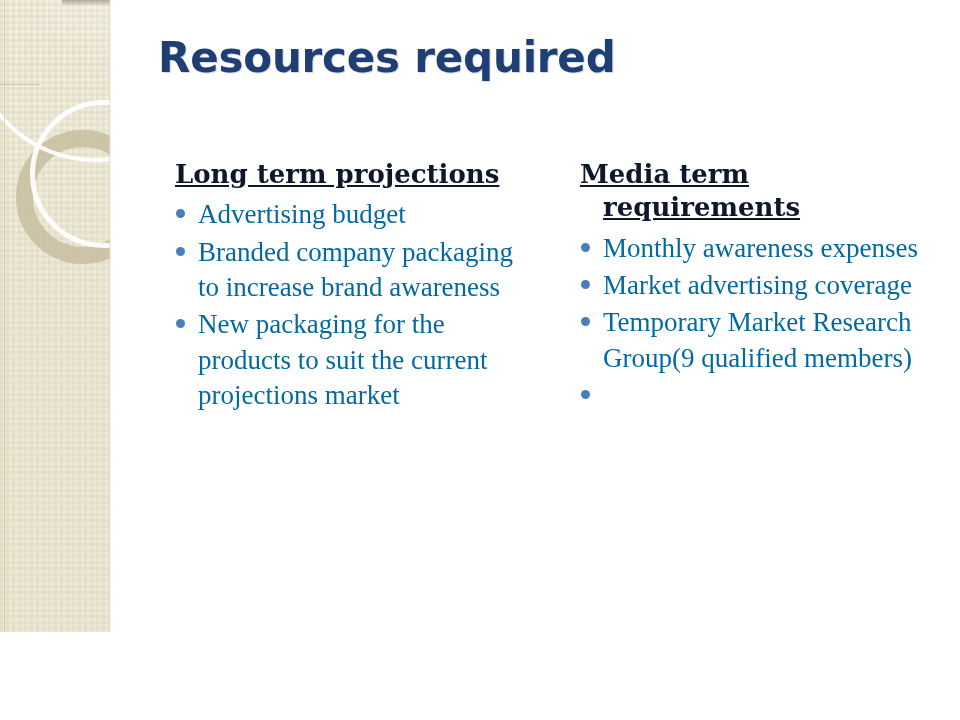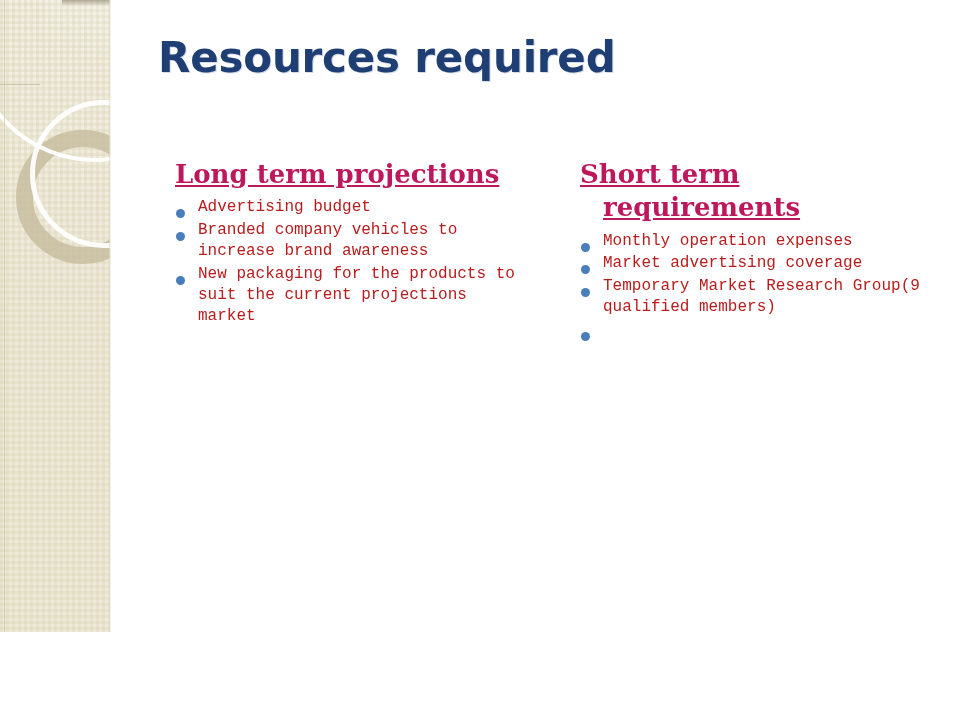--- a/index.html
+++ b/index.html
@@ -138,7 +138,7 @@
     font-family: "DejaVu Serif", serif;
     font-size: 26px;
     font-weight: bold;
-    color: #be185d;
+    color: #0f172a;
     line-height: 1.28;
     padding-left: 30px;
     text-indent: -23px;

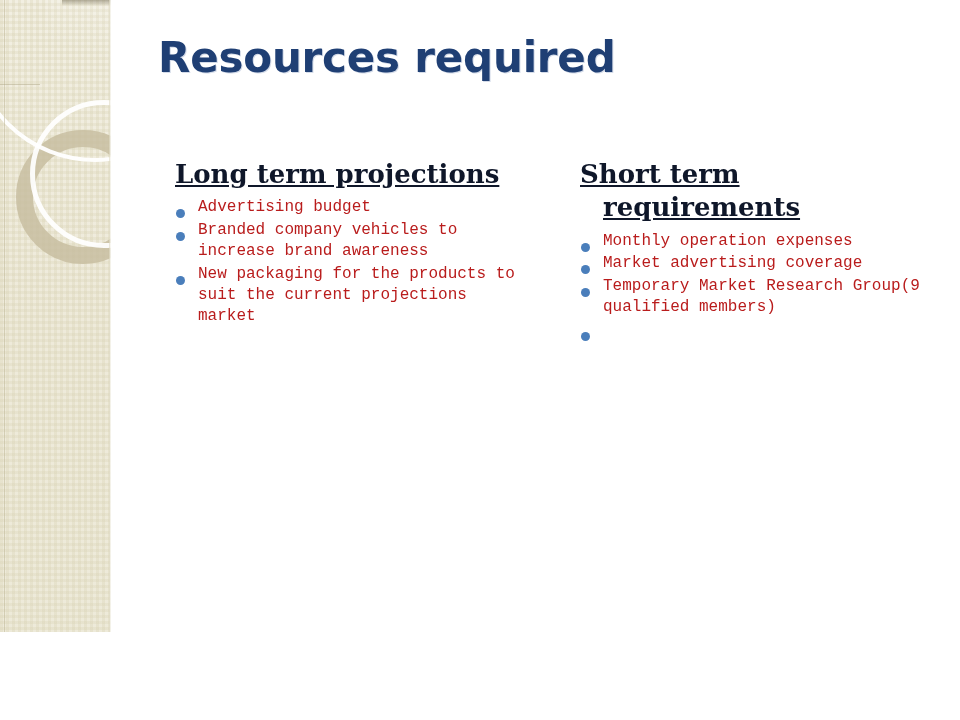--- a/index.html
+++ b/index.html
@@ -213,7 +213,7 @@
 
     <div class="column col-right">
       <div class="col-heading">
-        <span class="u"> Short term requirements</span>
+        <span class="u"> Media term requirements</span>
       </div>
       <ul class="bullets">
         <li>

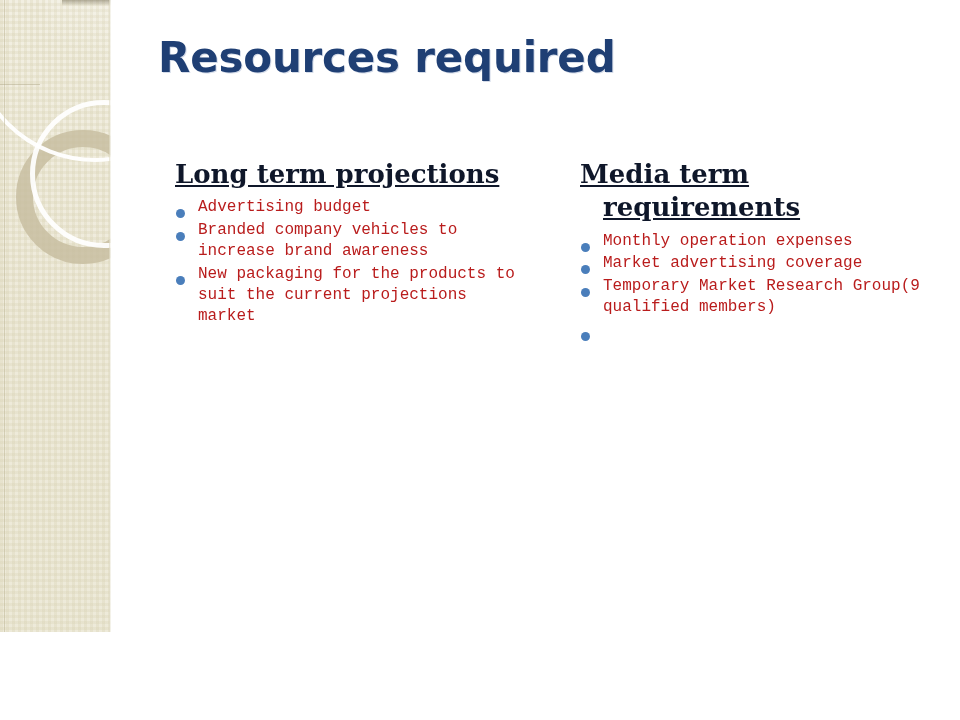--- a/index.html
+++ b/index.html
@@ -153,10 +153,10 @@
   }
   .bullets li {
     position: relative;
-    font-family: Liberation Mono, monospace;
-    font-size: 16px;
+    font-family: Liberation Serif, serif;
+    font-size: 27px;
     font-weight: 400;
-    color: #b91c1c;
+    color: #0369a1;
     line-height: 1.31;
     padding-left: 30px;
     margin-bottom: 2px;

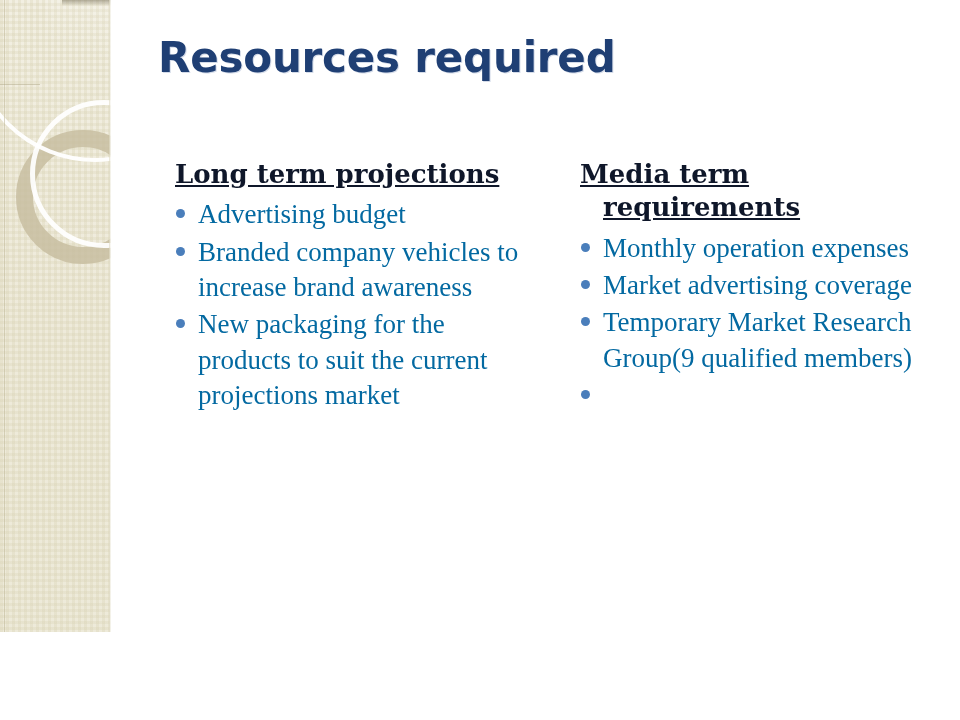--- a/index.html
+++ b/index.html
@@ -202,7 +202,7 @@
         </li>
         <li>
           <span class="dot"></span>
-          <span>Branded company vehicles to increase brand awareness</span>
+          <span>Branded company packaging to increase brand awareness</span>
         </li>
         <li>
           <span class="dot"></span>

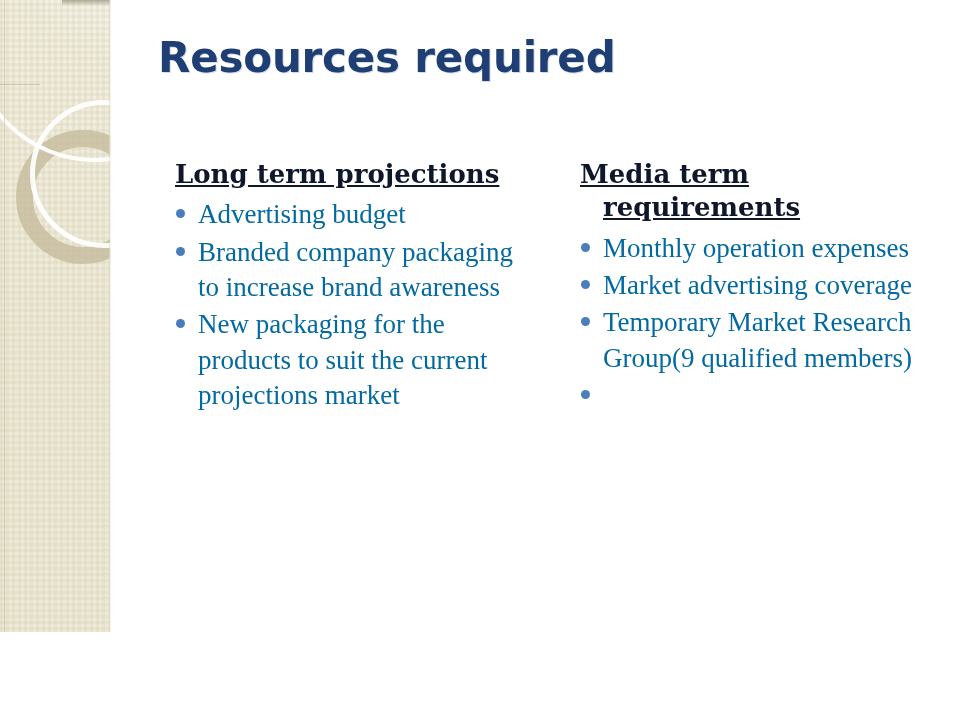--- a/index.html
+++ b/index.html
@@ -218,7 +218,7 @@
       <ul class="bullets">
         <li>
           <span class="dot"></span>
-          <span>Monthly operation expenses</span>
+          <span>Monthly awareness expenses</span>
         </li>
         <li>
           <span class="dot"></span>

